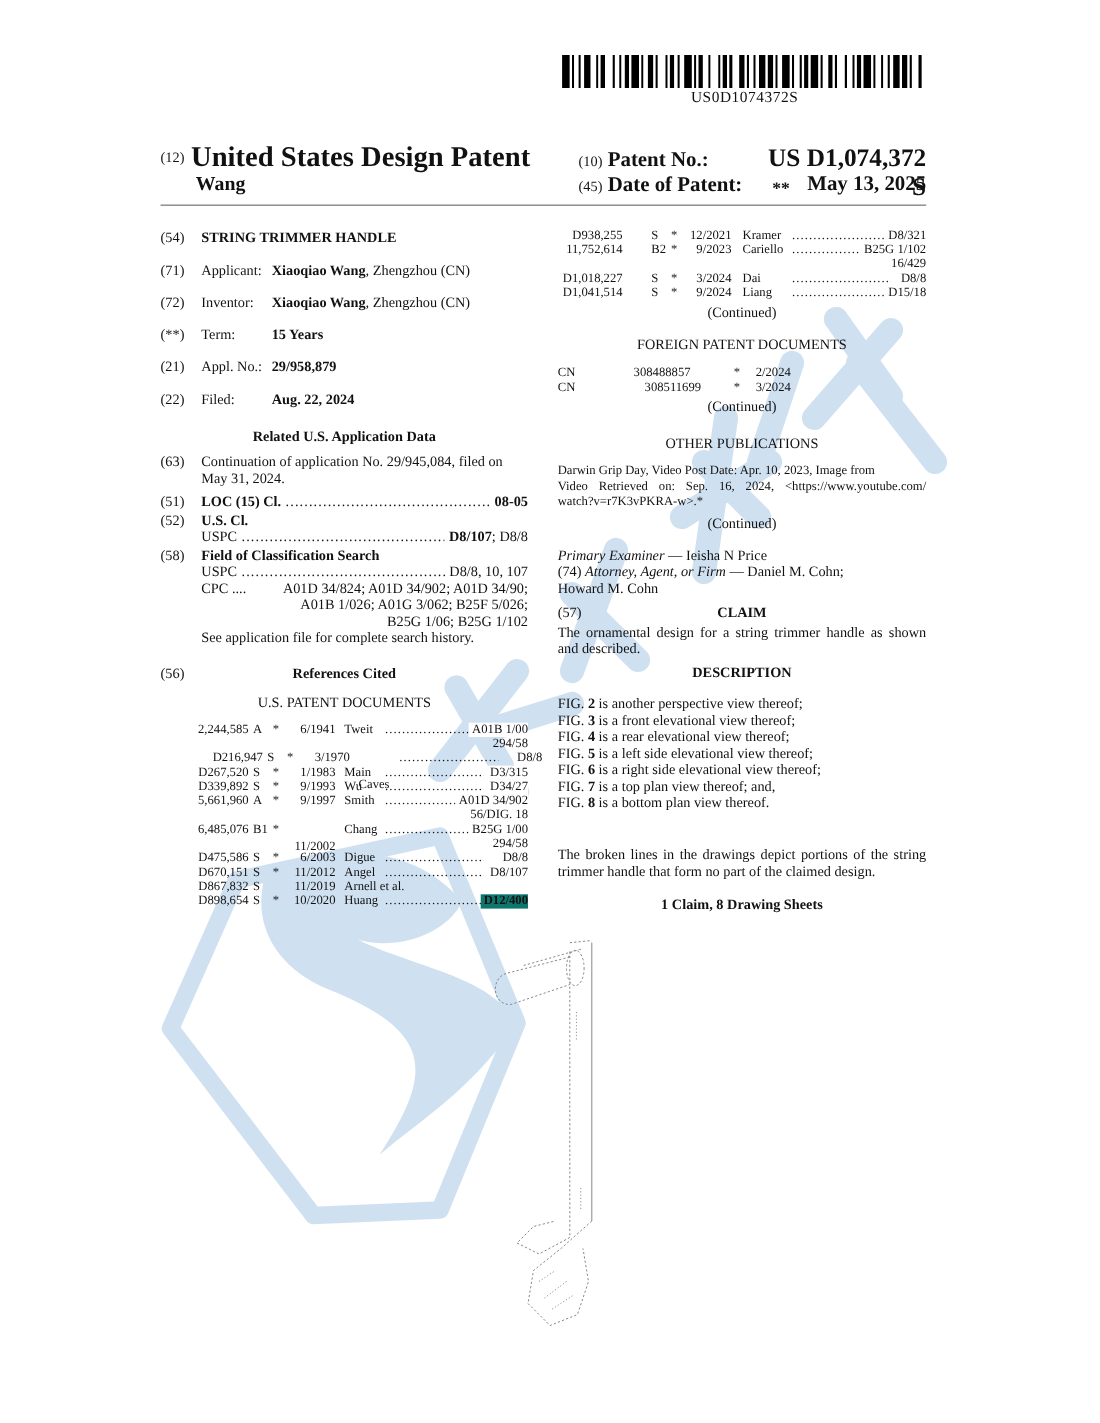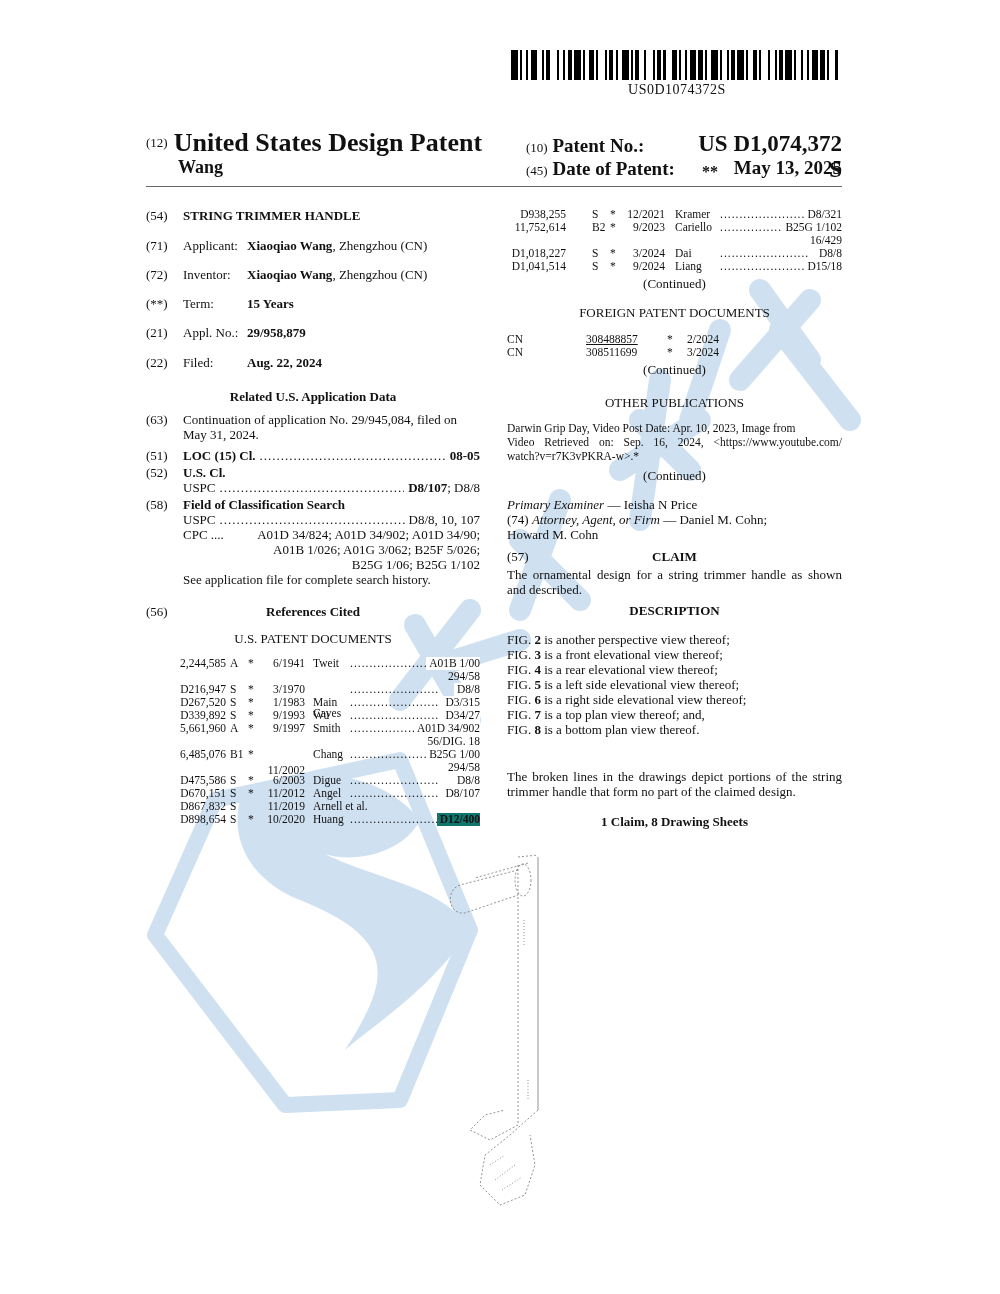--- a/index.html
+++ b/index.html
@@ -418,7 +418,7 @@
   <div class="abs" style="top:333px;left:507px;width:335px;font-size:11.5px;line-height:13px;">
     <div style="position:relative;height:13px;">
       <span class="abs" style="left:0;">CN</span>
-      <span class="abs" style="left:79px;text-decoration:underline;">308488857</span>
+      <span class="abs" style="left:69px;">308488857</span>
       <span class="abs" style="left:160px;">*</span>
       <span class="abs" style="left:180px;">2/2024</span>
     </div>

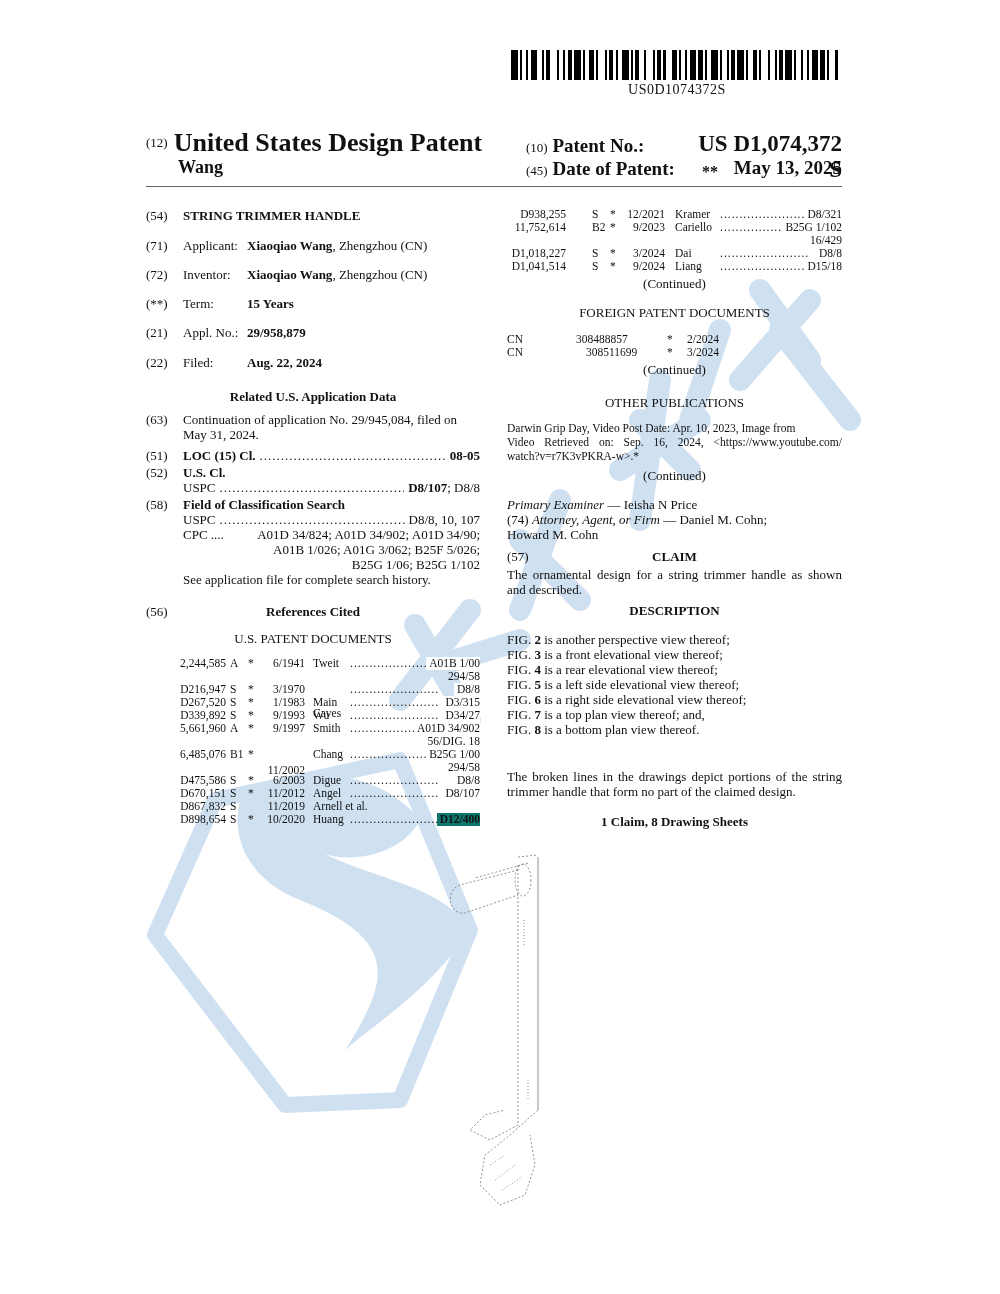--- a/index.html
+++ b/index.html
@@ -283,7 +283,7 @@
     <div style="position: absolute; top: 13px; left: 0px; width: 100%;">
       <span class="c6" style="right: 20px;">294/58</span>
     </div>
-    <div style="position: absolute; top: 26px; left: 0px; width: 100%; height: 13px;">
+    <div style="position: absolute; top: 26px; left: 13px; width: 100%; height: 13px;">
       <span class="c1" style="left: 160px; width: 66px;">D216,947</span>
       <span class="c2" style="left: 230px;">S</span>
       <span class="c3" style="left: 248px;">*</span>

